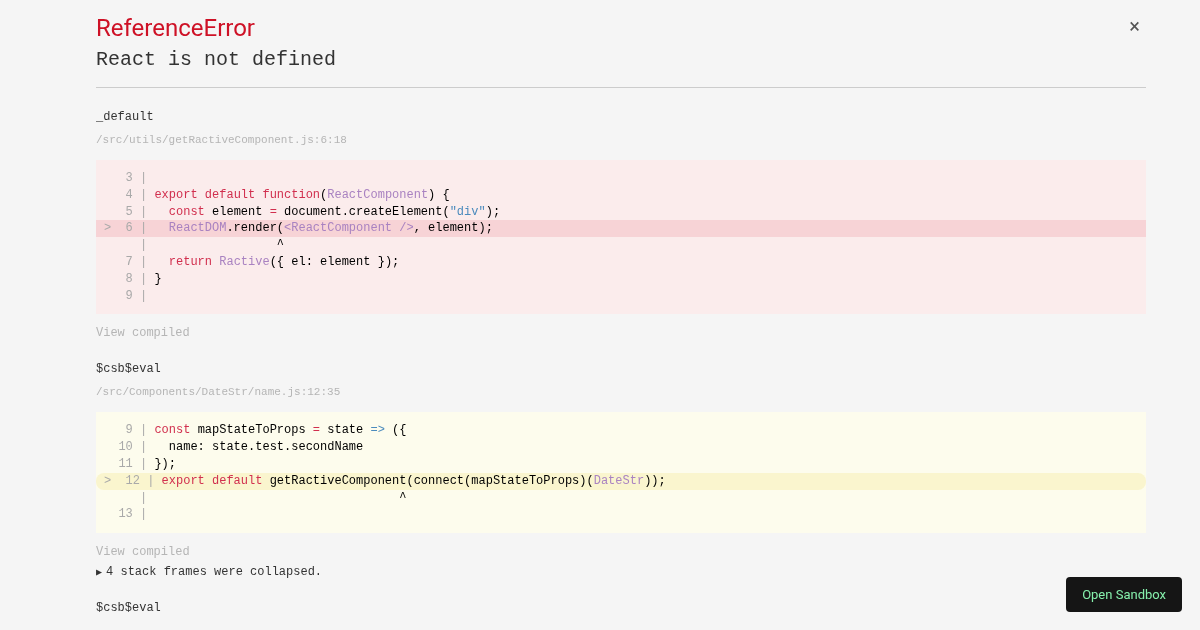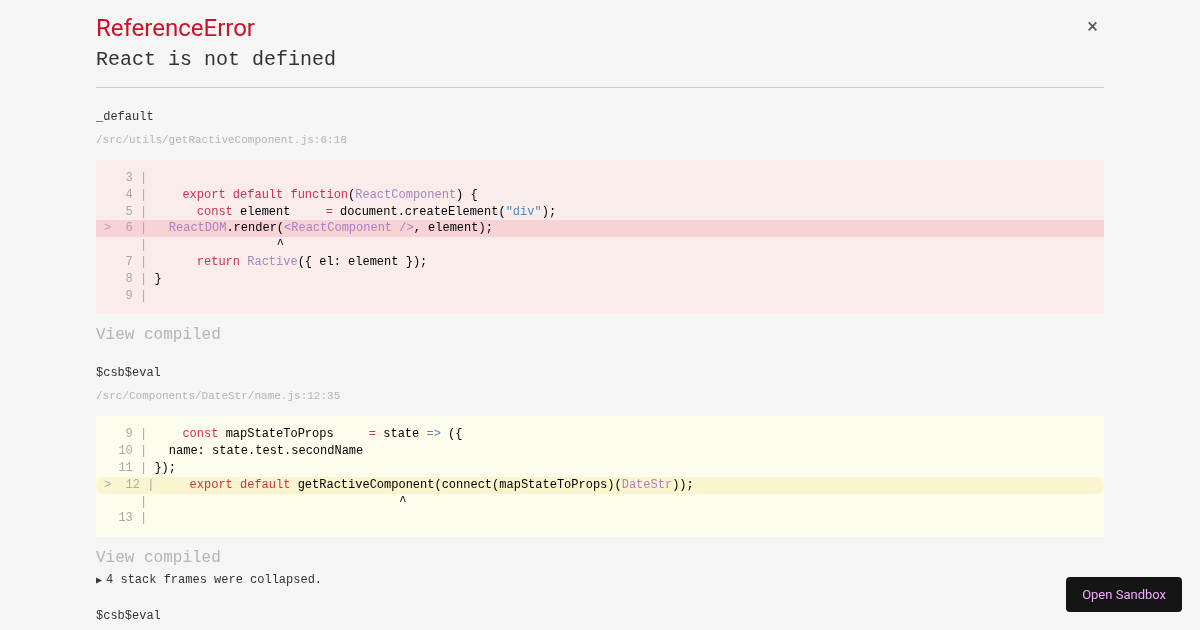--- a/index.html
+++ b/index.html
@@ -12,7 +12,7 @@
   position: relative;
 }
 .container {
-  padding: 14px 96px 0 96px;
+  padding: 14px 54px 0 96px;
 }
 .header {
   display: flex;

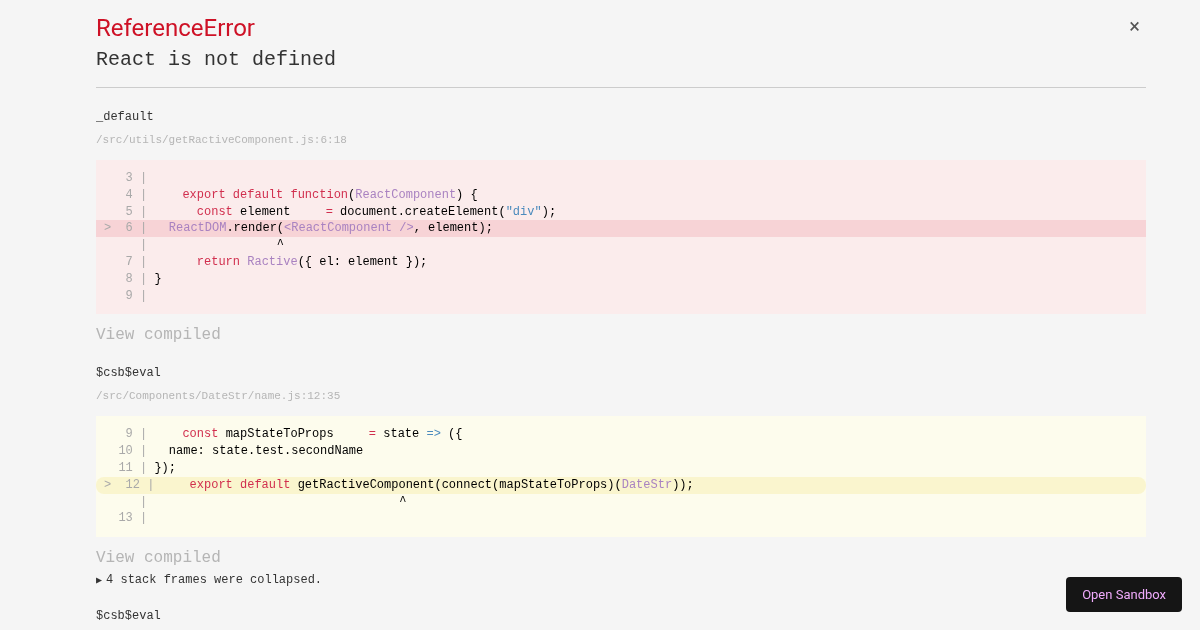--- a/index.html
+++ b/index.html
@@ -72,7 +72,7 @@
 .code-red .line-hl { background: #f7d3d6; }
 .code-yellow .line-hl { background: #faf5ce; border-radius: 8px; }
 .gutter { color: #a9a9a9; }
-.kw-red { color: #d12f4e; margin-left: 28px; }
+.kw-red { color: #d12f4e; }
 .kw-id { color: #a982c1; margin-top: 18px; }
 .kw-str { color: #4b8bbd; }
 .kw-arrow { color: #4b8bbd; }

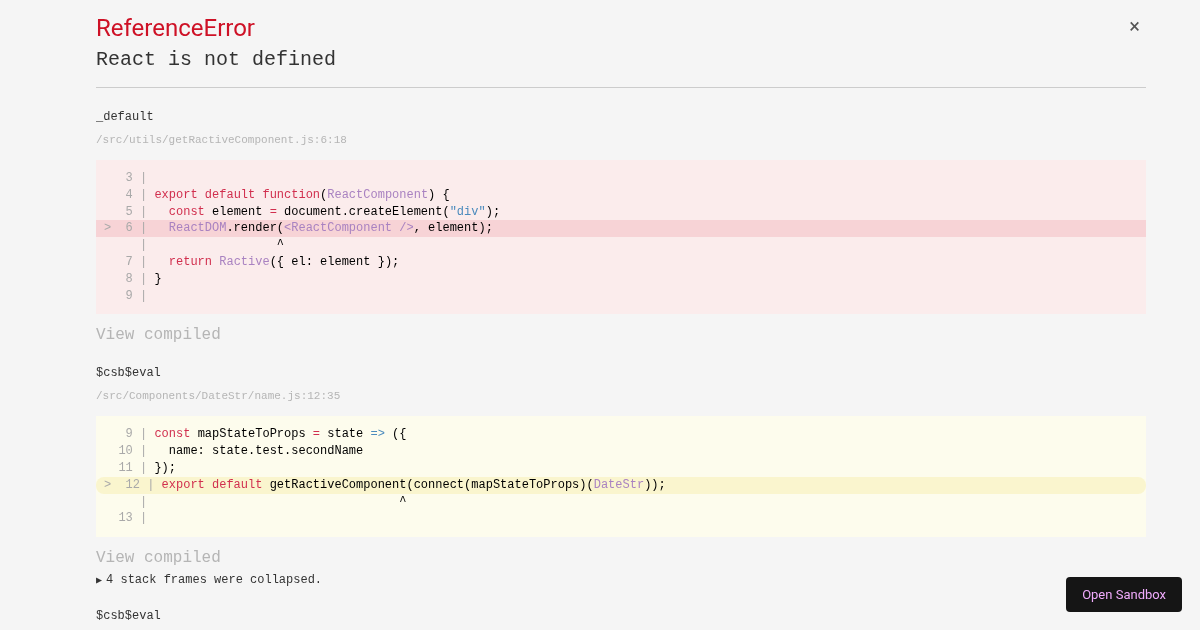--- a/index.html
+++ b/index.html
@@ -78,7 +78,7 @@
 .kw-arrow { color: #4b8bbd; }
 .view-compiled {
   font-family: "SFMono-Regular", Consolas, "Liberation Mono", Menlo, monospace;
-  font-size: 16px;
+  font-size: 12px;
   color: #b5b5b5;
   margin-top: 12px;
   cursor: pointer;

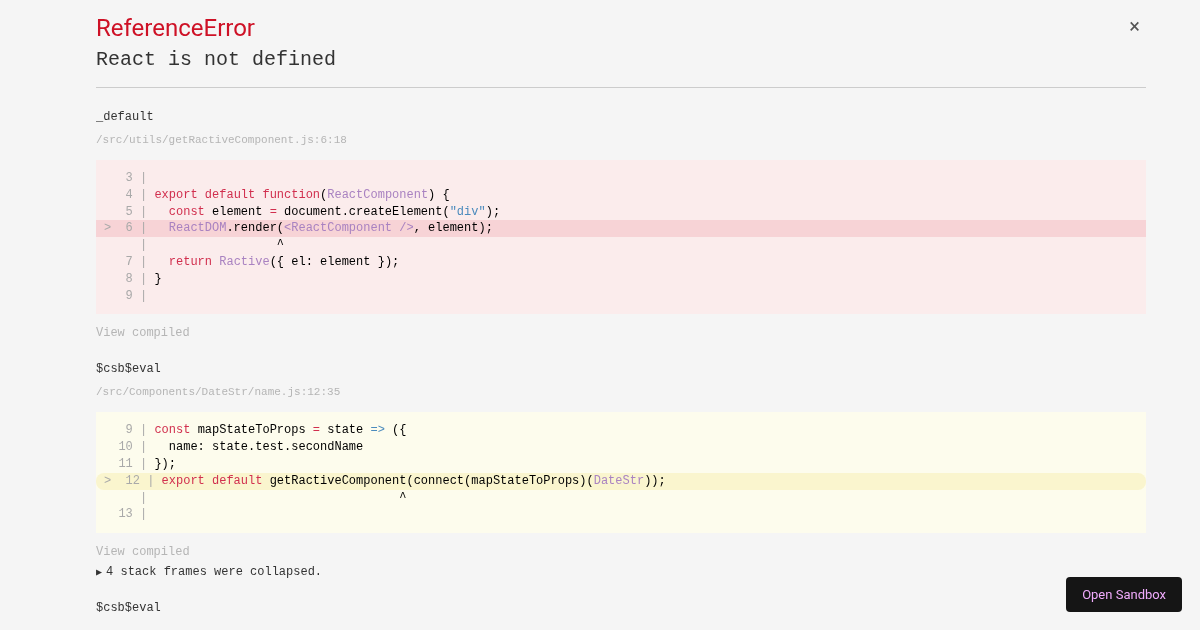--- a/index.html
+++ b/index.html
@@ -96,7 +96,7 @@
   bottom: 18px;
   right: 18px;
   background: #151515;
-  color: #f0abfc;
+  color: #86efac;
   font-size: 13px;
   padding: 10px 16px;
   border-radius: 4px;

